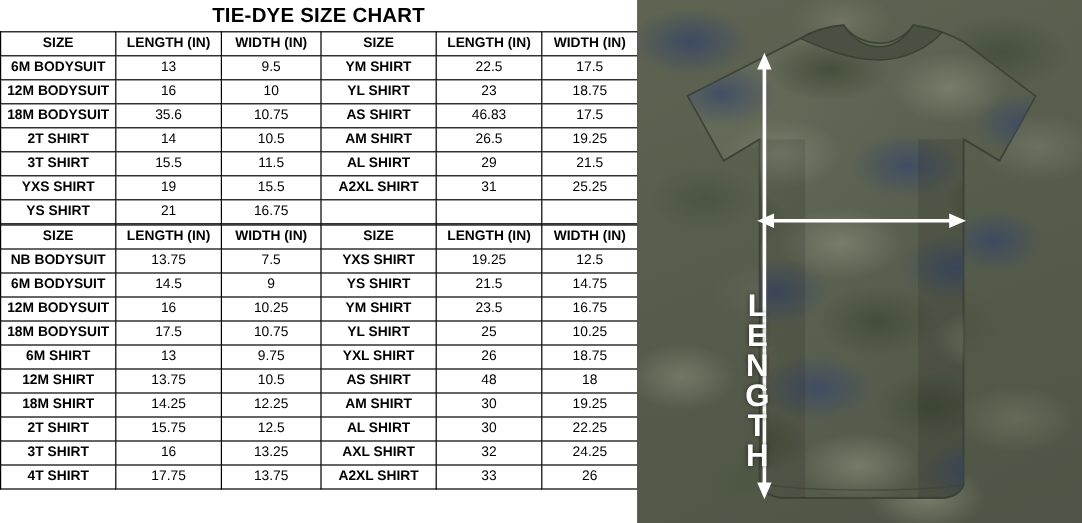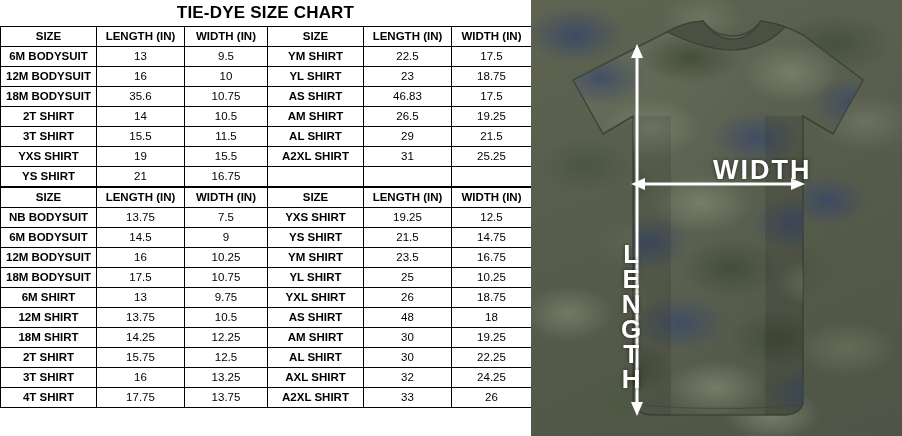--- a/index.html
+++ b/index.html
@@ -410,7 +410,6 @@
       </svg>
     </div>
 
-    <div class="measure-label" id="width-label">WIDTH</div>
 
     <div class="measure-label" id="length-label">
       <span>L</span>

